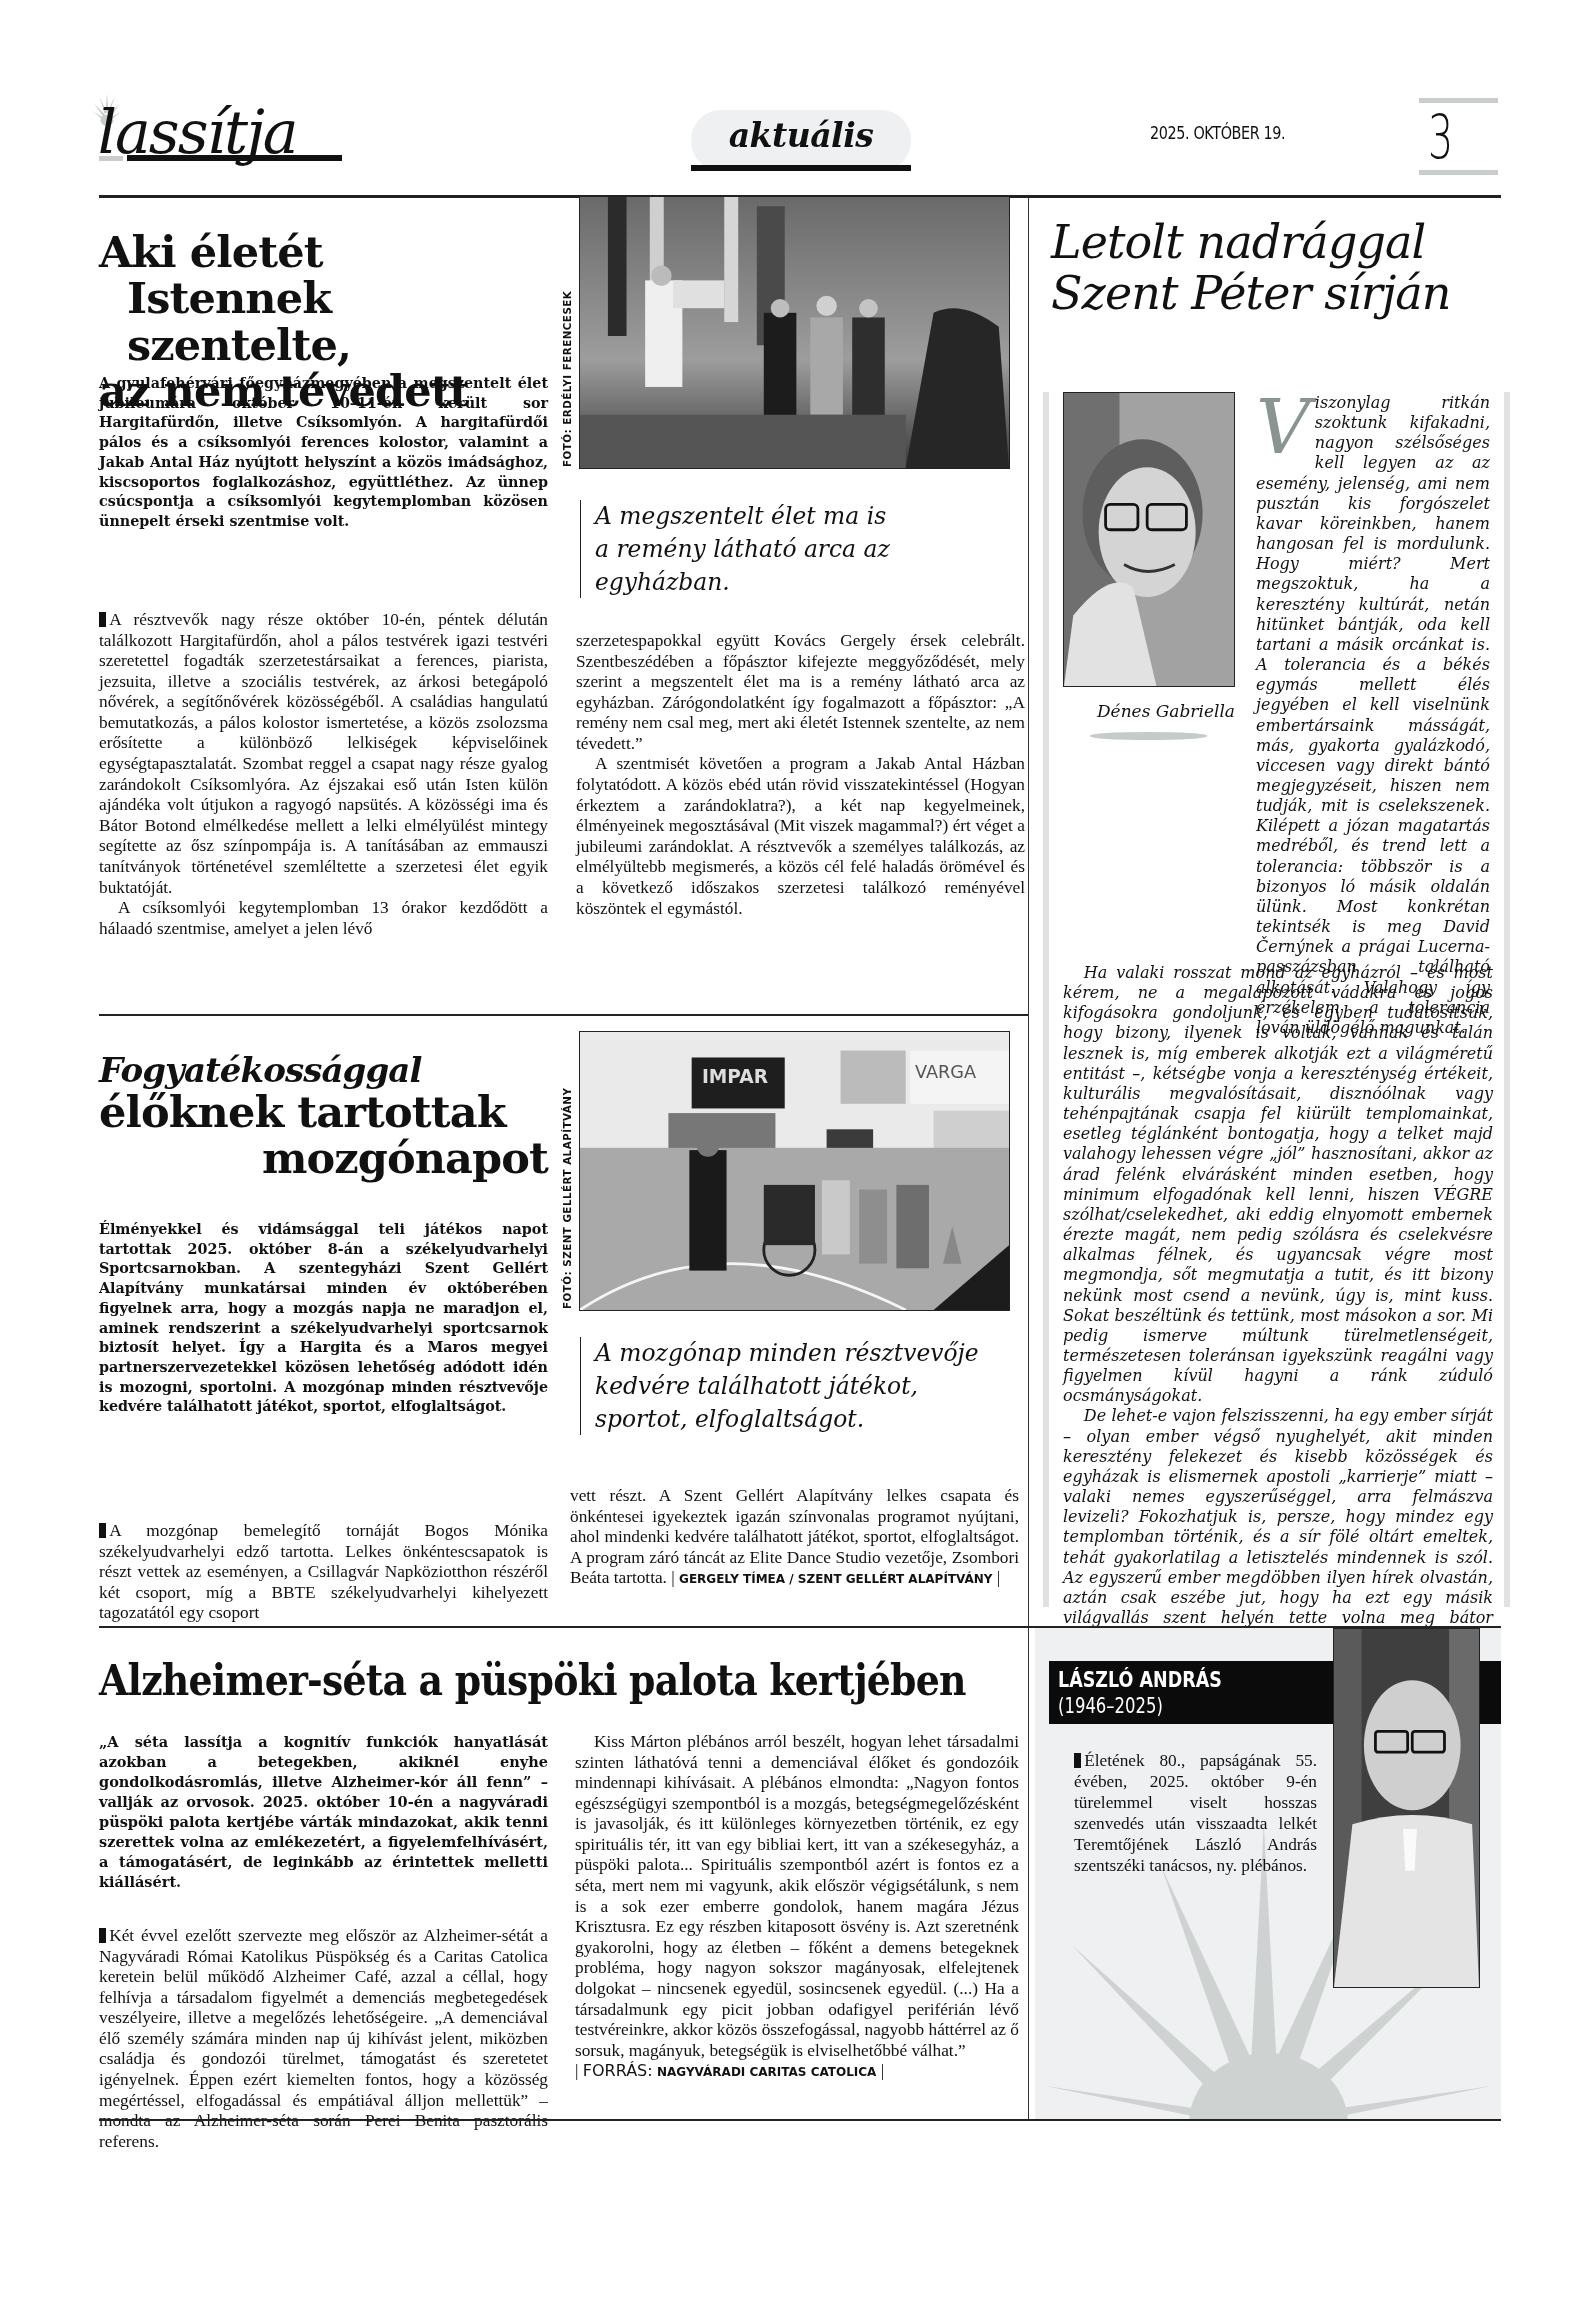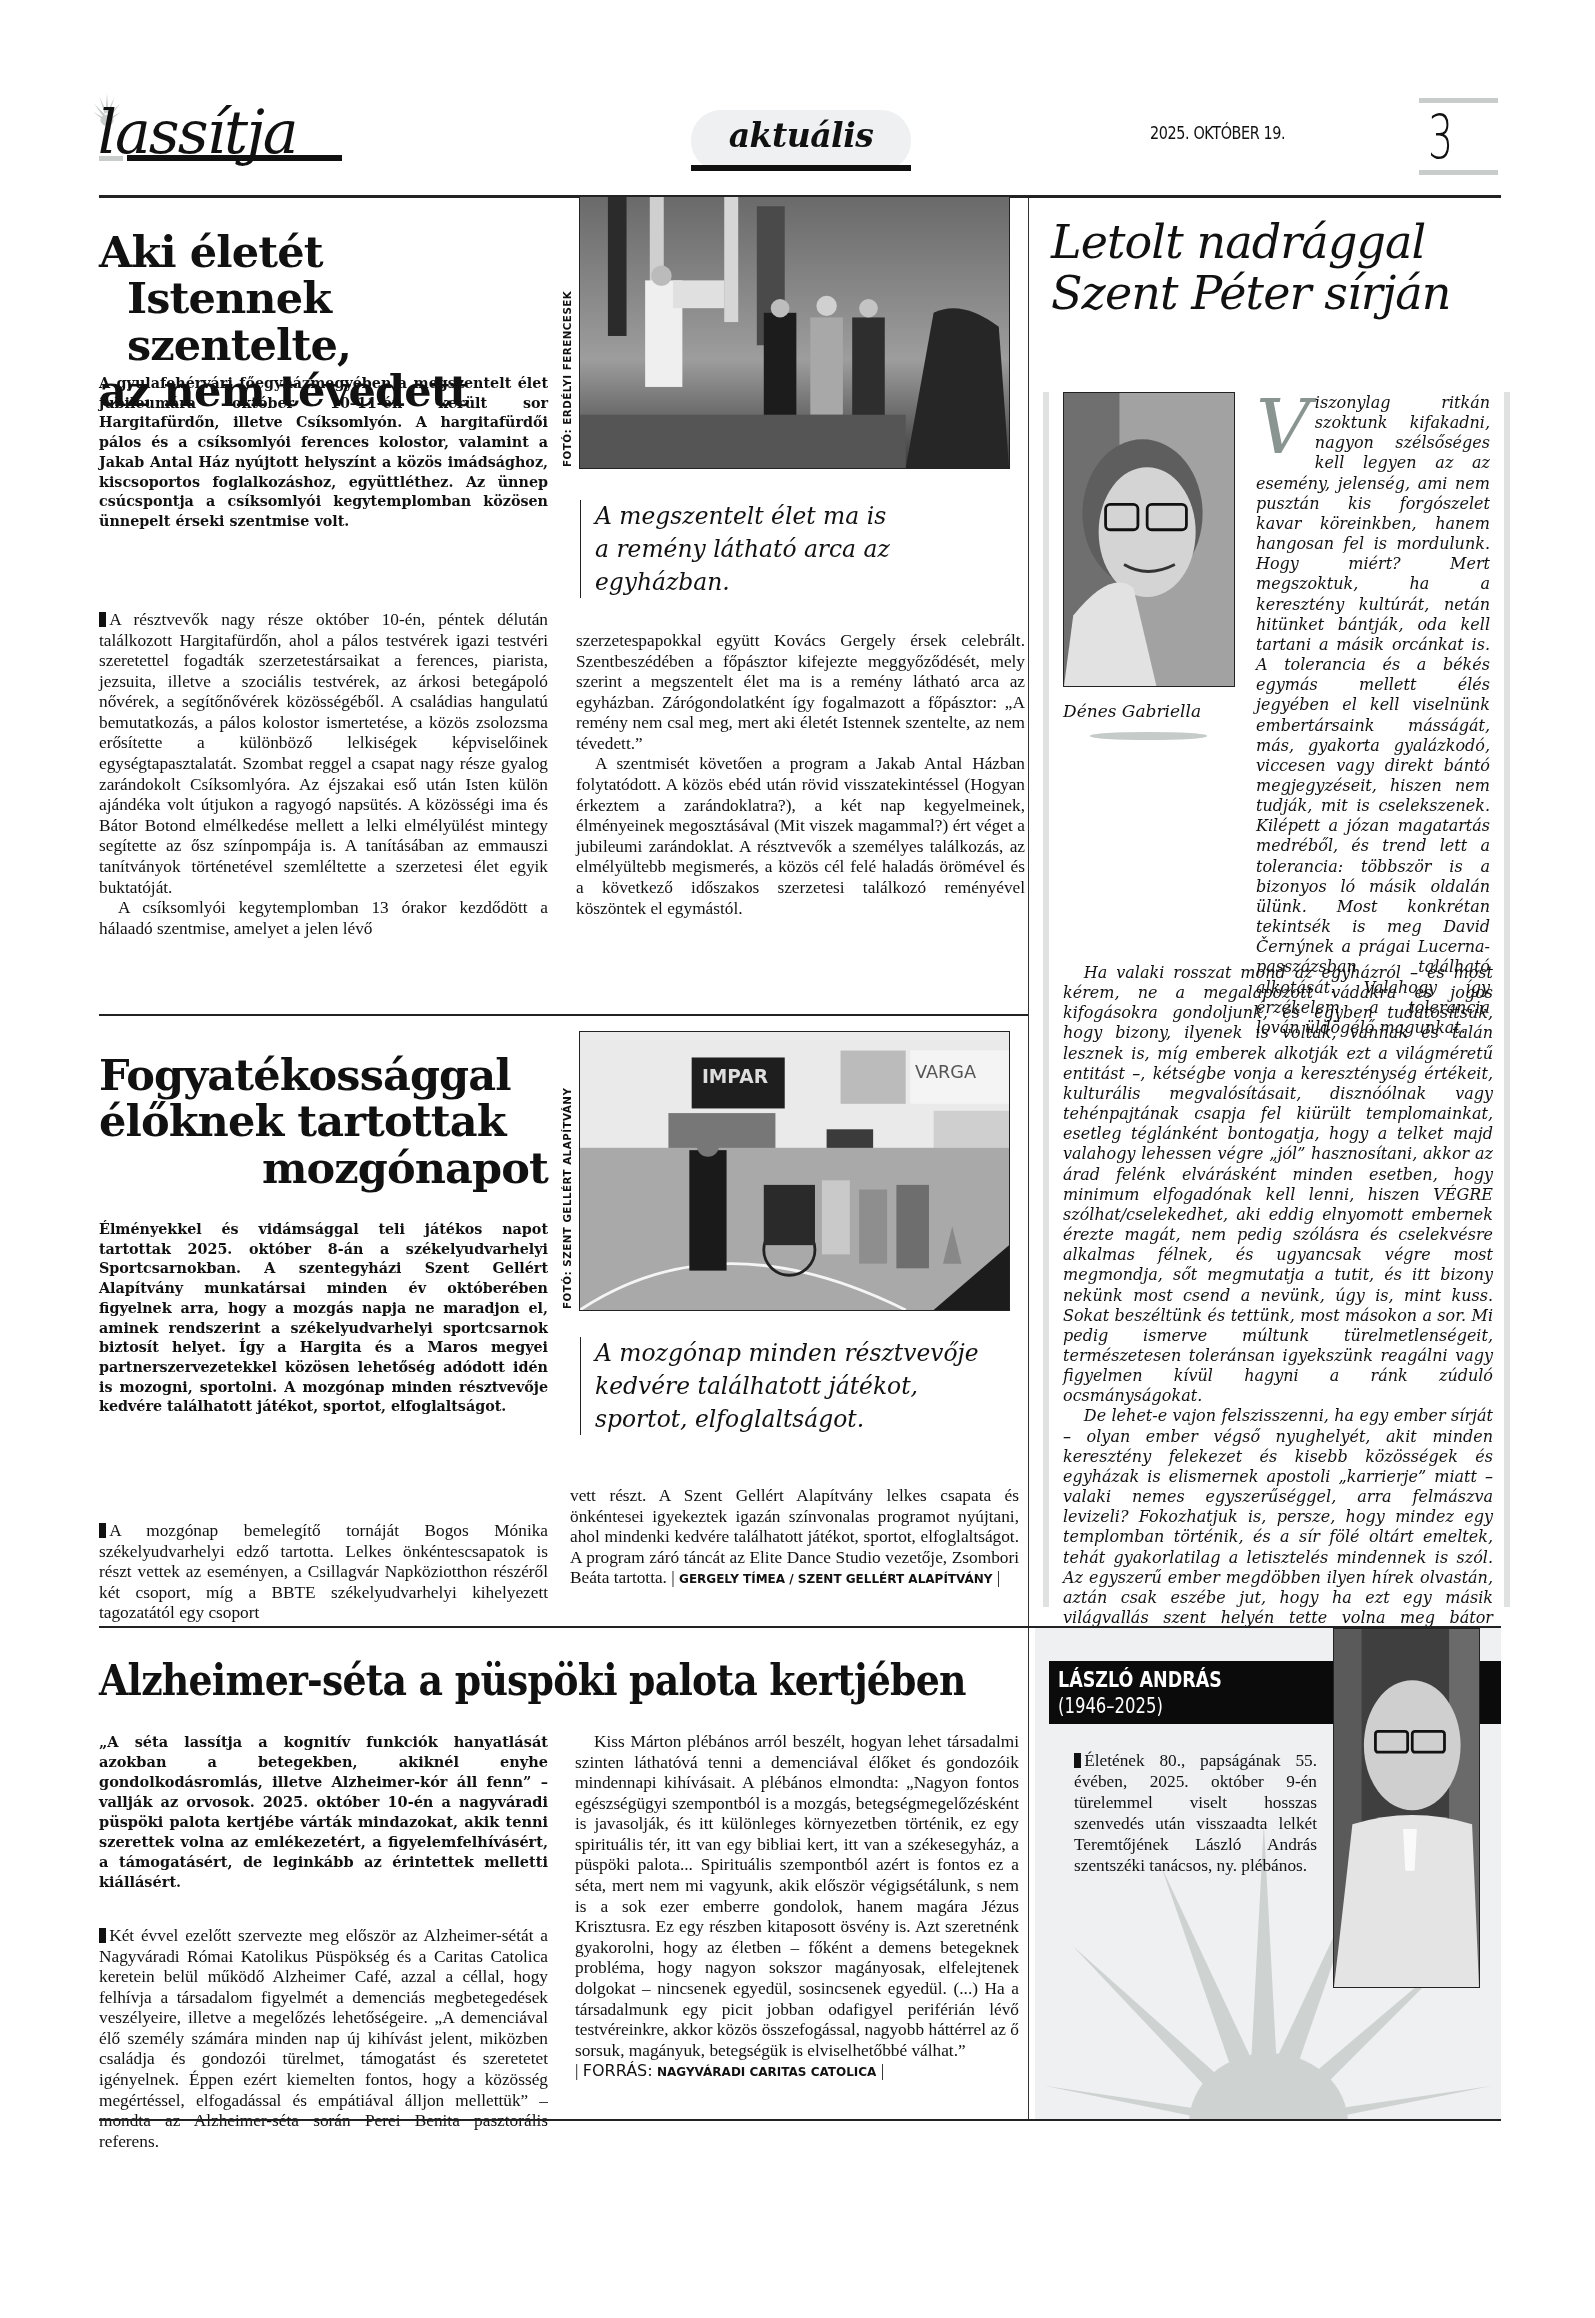--- a/index.html
+++ b/index.html
@@ -51,7 +51,7 @@
   .col-text p { text-indent: 1.3em; }
   .dropcap { float: left; font-family: "DejaVu Serif", serif; font-style: italic; font-size: 75px; line-height: 0.85; color: #8a9591; margin: 2.8px 4.7px 0 0; }
   .author-photo { background: #9a9a9a; border: 1.4px solid #222; }
-  .author-name { font-family: "DejaVu Serif", serif; font-style: italic; font-size: 17px; text-align: left; }
+  .author-name { font-family: "DejaVu Serif", serif; font-style: italic; font-size: 17px; text-align: right; }
   .author-ellipse { width: 117px; height: 7.5px; border-radius: 50%; background: #c5cbc8; }
 
   

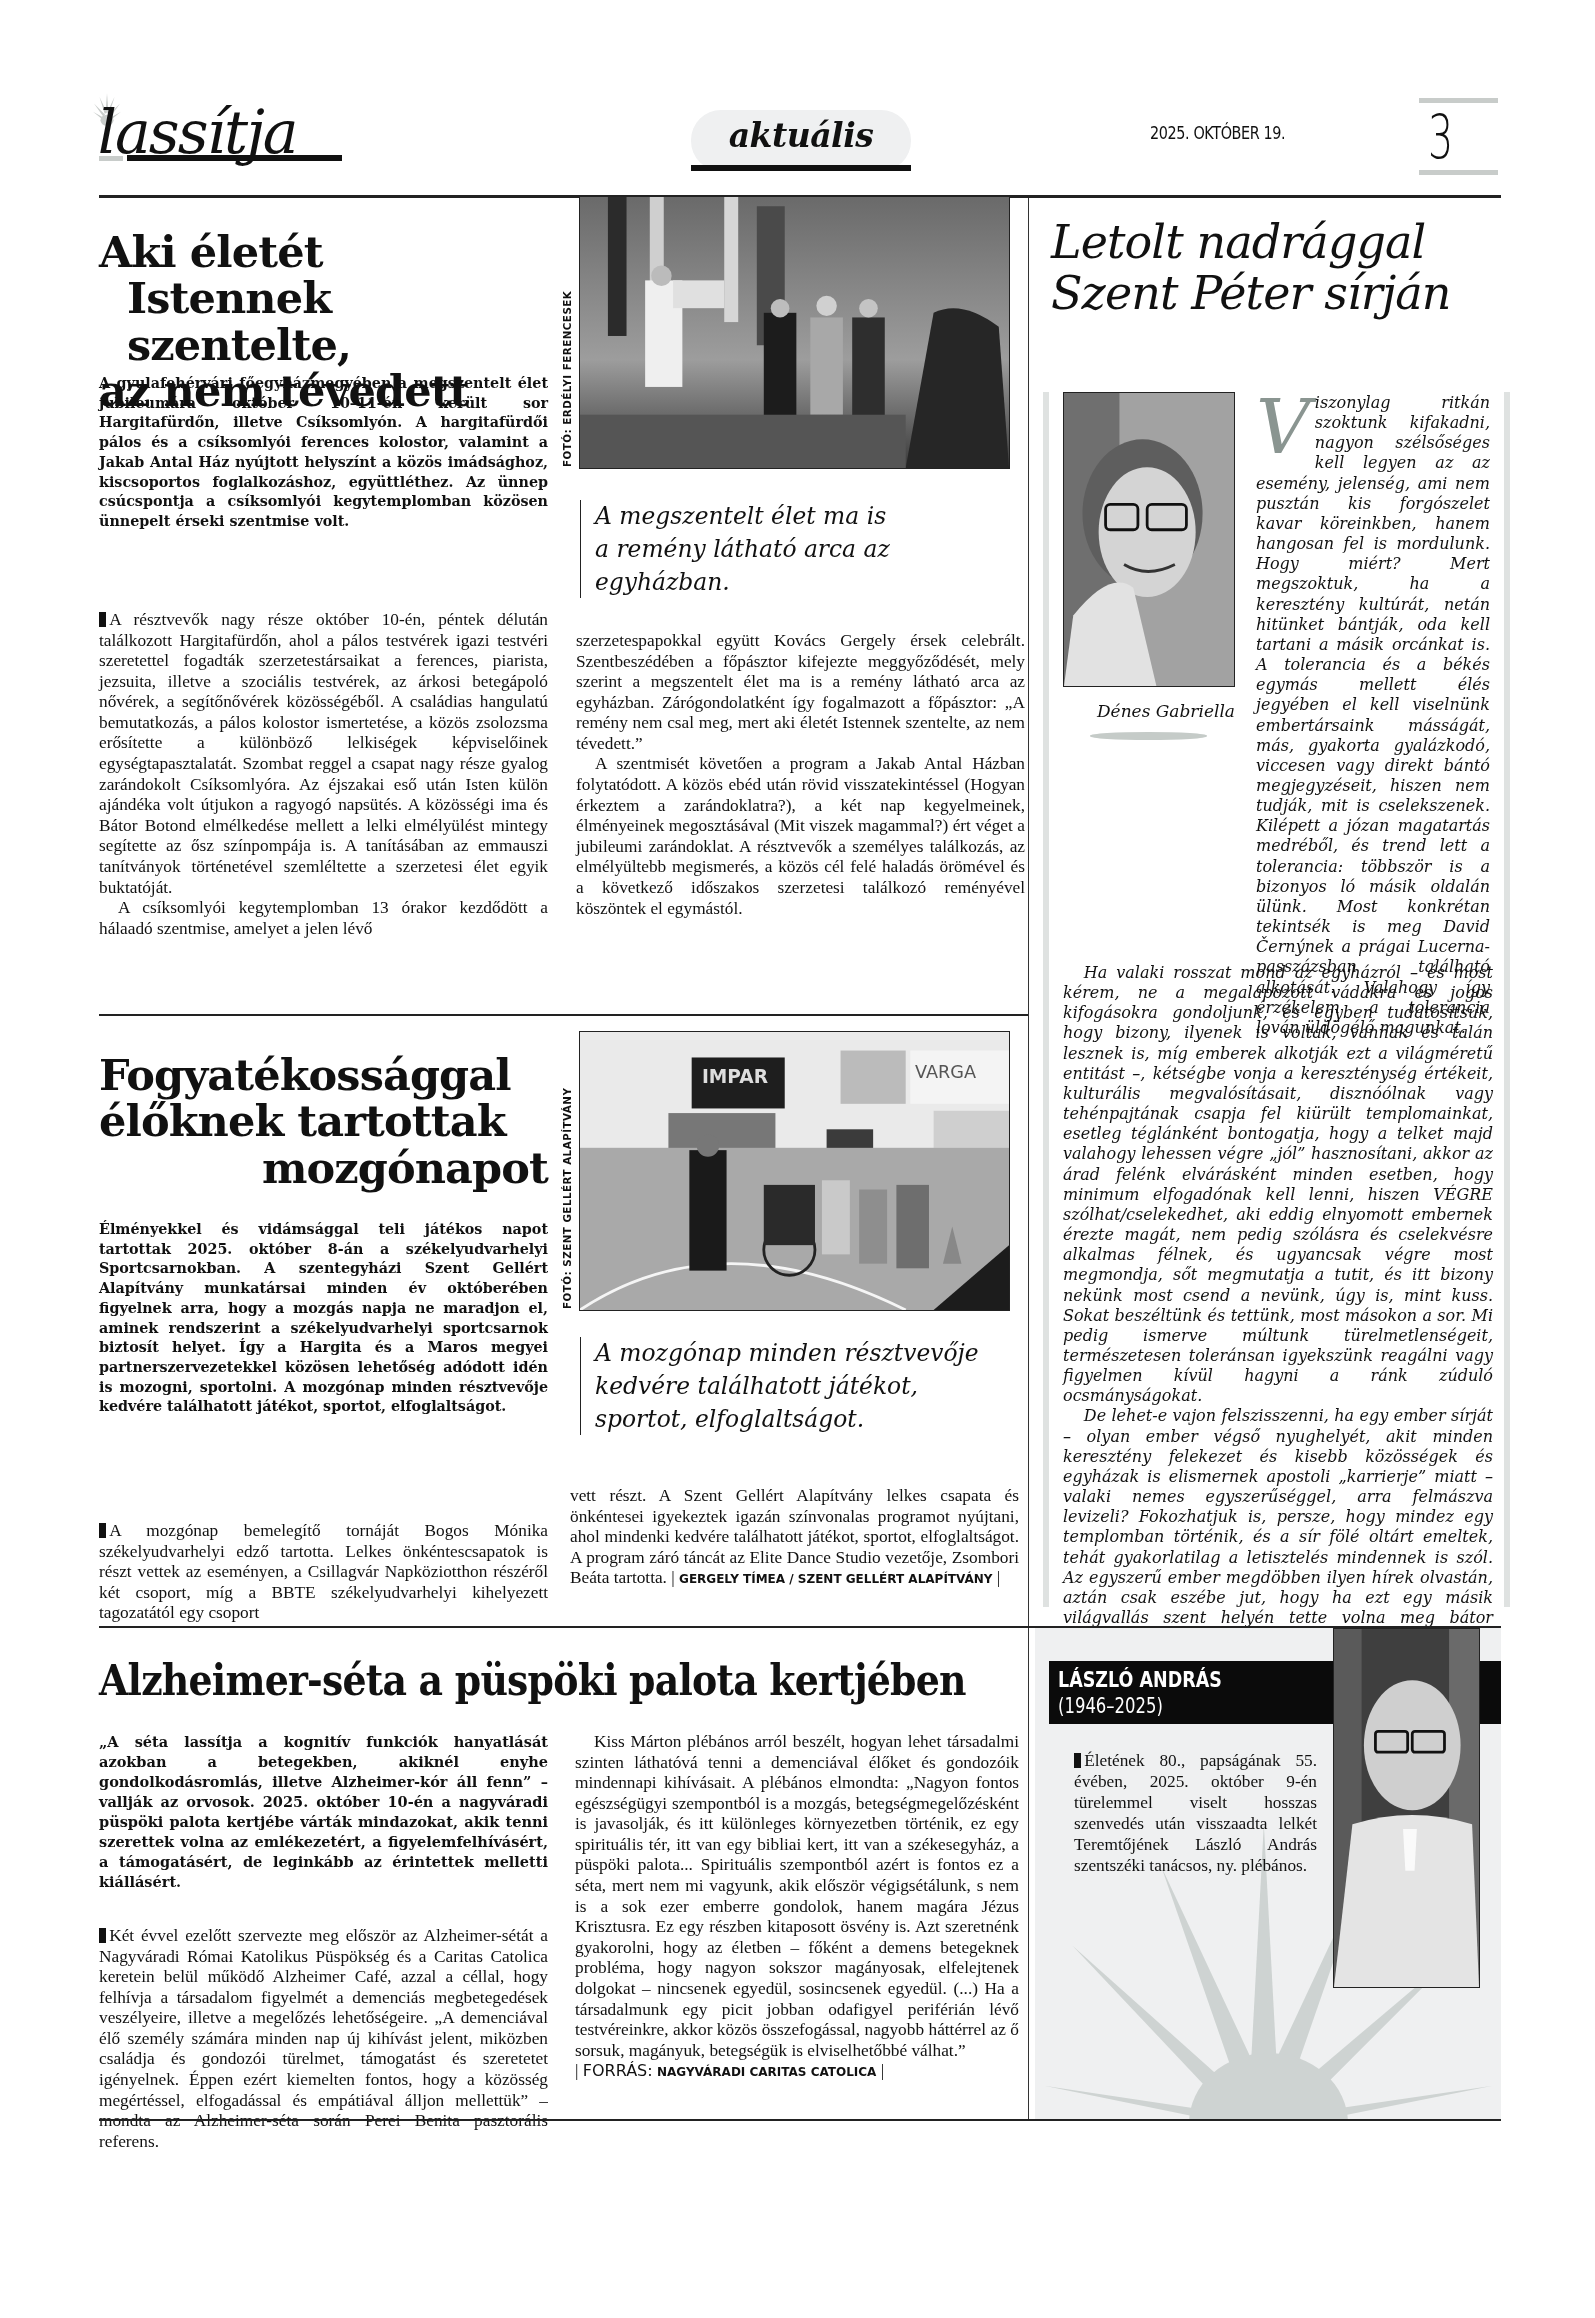--- a/index.html
+++ b/index.html
@@ -152,7 +152,7 @@
 <div class="abs hrule" style="left:99px; top:1014px; width:930px;"></div>
 
 <div class="abs" style="left:99px; top:1052px; width:449px;">
-  <div class="headline" style="font-size:43px;">Fogyatékossággal</div>
+  <div class="headline" style="font-size:34px;font-style:italic;">Fogyatékossággal</div>
   <div class="headline" style="font-size:43px;">élőknek tartottak</div>
   <div class="headline" style="font-size:43px;text-align:right;">mozgónapot</div>
 </div>

